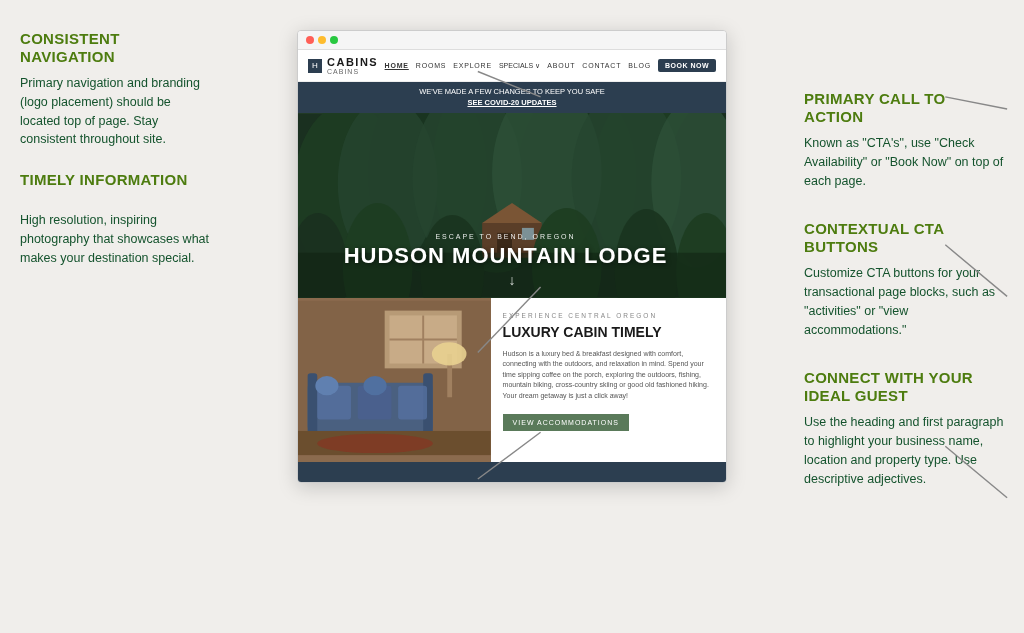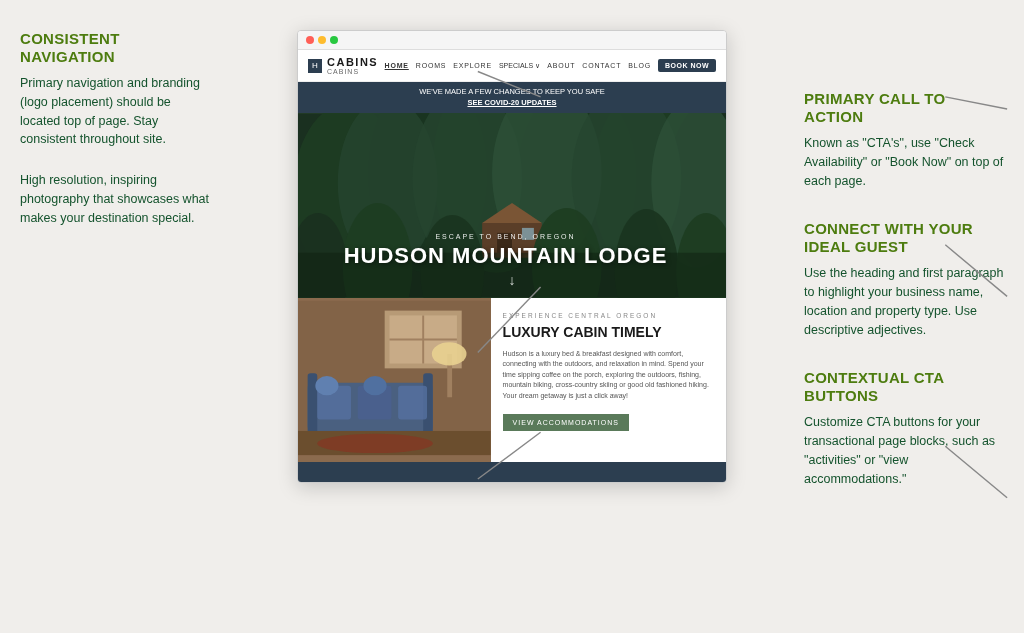--- a/index.html
+++ b/index.html
@@ -327,6 +327,7 @@
       <div class="section-body">Primary navigation and branding (logo placement) should be located top of page. Stay consistent throughout site.</div>
     </div>
     <div class="left-section">
+      <div class="section-title">TIMELY INFORMATION</div>
     </div>
     <div class="left-section">
       <div class="section-body">High resolution, inspiring photography that showcases what makes your destination special.</div>

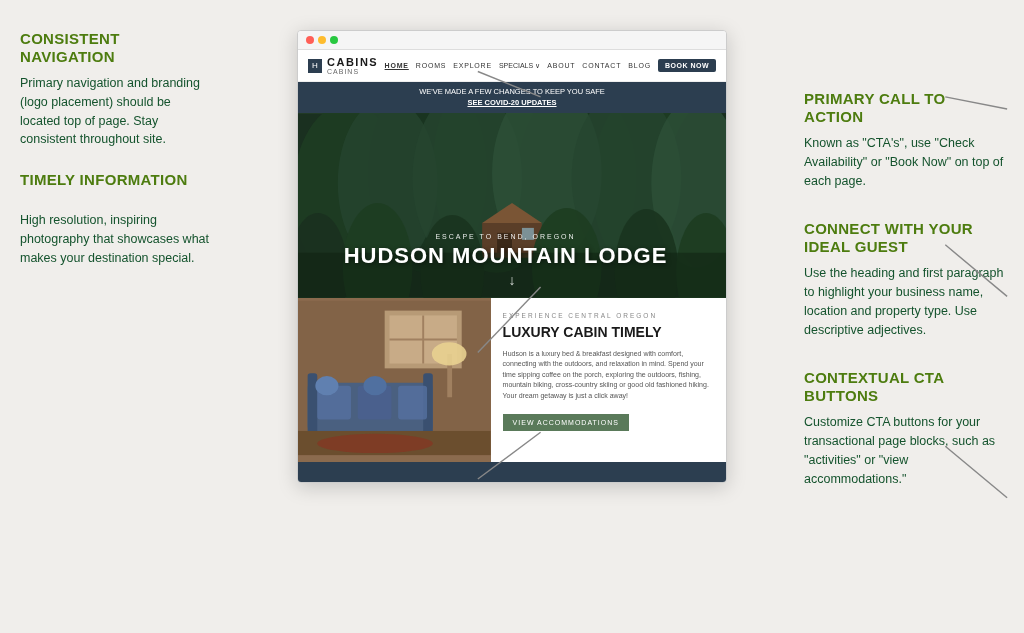--- a/index.html
+++ b/index.html
@@ -477,13 +477,13 @@
       <div class="section-body">Known as "CTA's", use "Check Availability" or "Book Now" on top of each page.</div>
     </div>
     <div class="right-section" style="margin-top: 30px;">
+      <div class="section-title">CONTEXTUAL CTA BUTTONS</div>
+      <div class="section-body">Customize CTA buttons for your transactional page blocks, such as "activities" or "view accommodations."</div>
+    </div>
+    <div class="right-section" style="margin-top: 30px;">
       <div class="section-title">CONNECT WITH YOUR IDEAL GUEST</div>
       <div class="section-body">Use the heading and first paragraph to highlight your business name, location and property type. Use descriptive adjectives.</div>
     </div>
-    <div class="right-section" style="margin-top: 30px;">
-      <div class="section-title">CONTEXTUAL CTA BUTTONS</div>
-      <div class="section-body">Customize CTA buttons for your transactional page blocks, such as "activities" or "view accommodations."</div>
-    </div>
   </div>
 
 </div>

